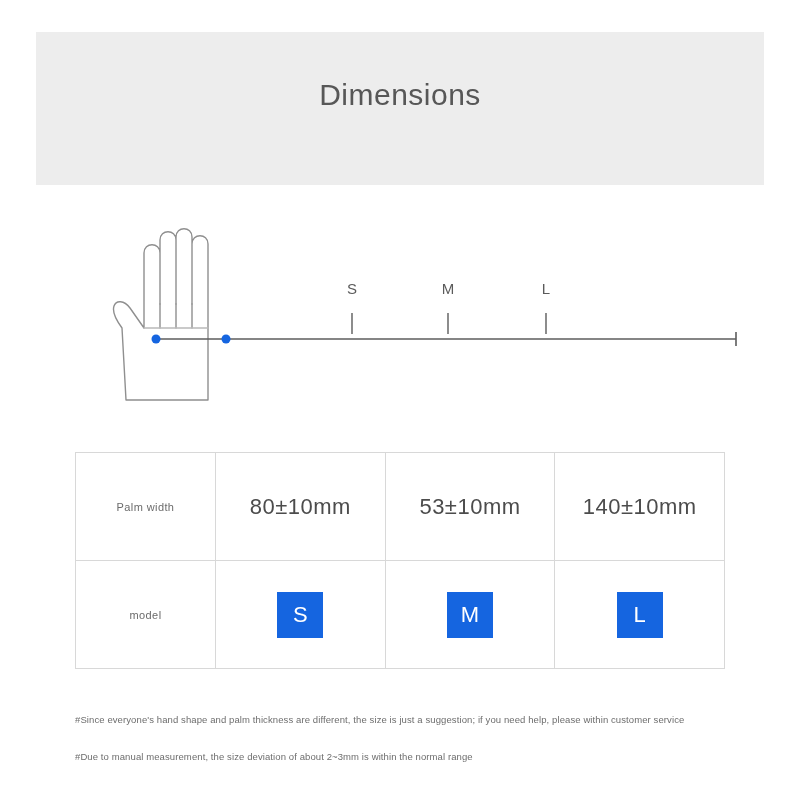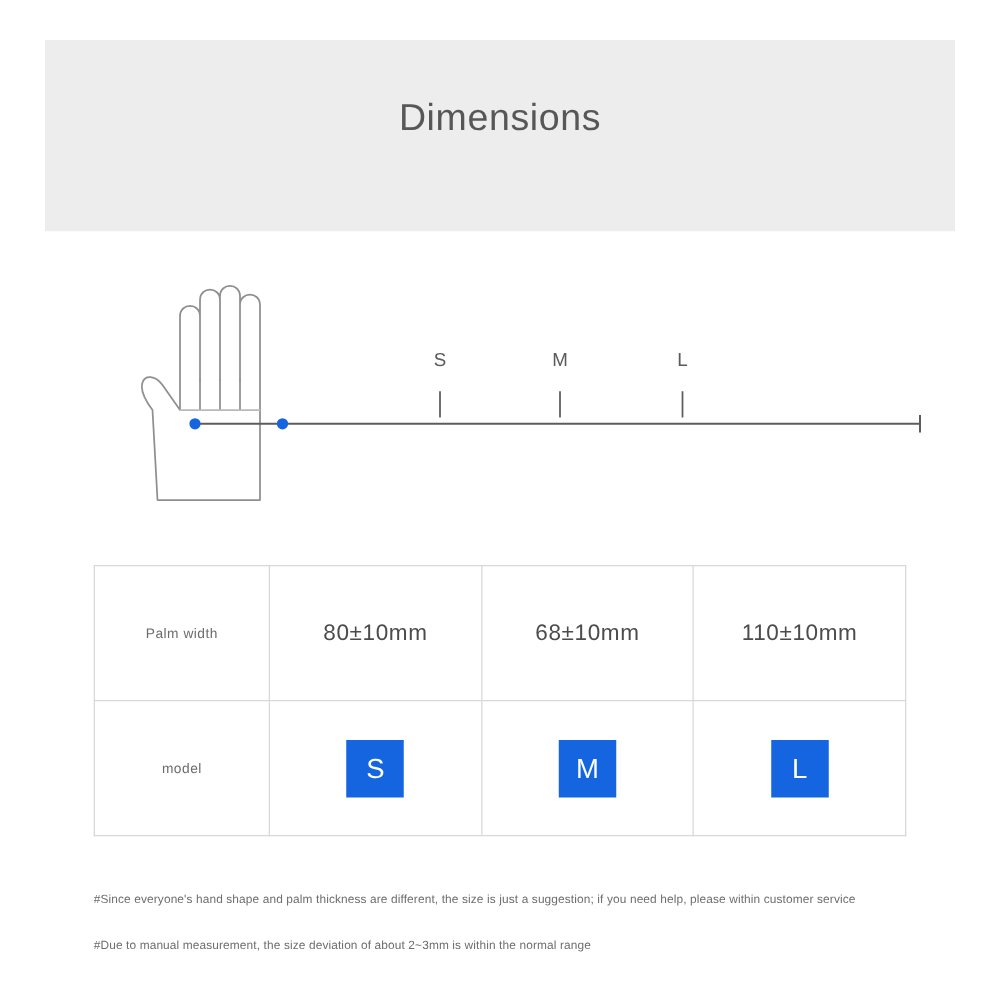--- a/index.html
+++ b/index.html
@@ -96,7 +96,7 @@
     letter-spacing: 0.4px;
   }
   .size-table td.value {
-    font-size: 18px;
+    font-size: 22px;
     color: #4c4c4c;
     letter-spacing: 0.5px;
   }

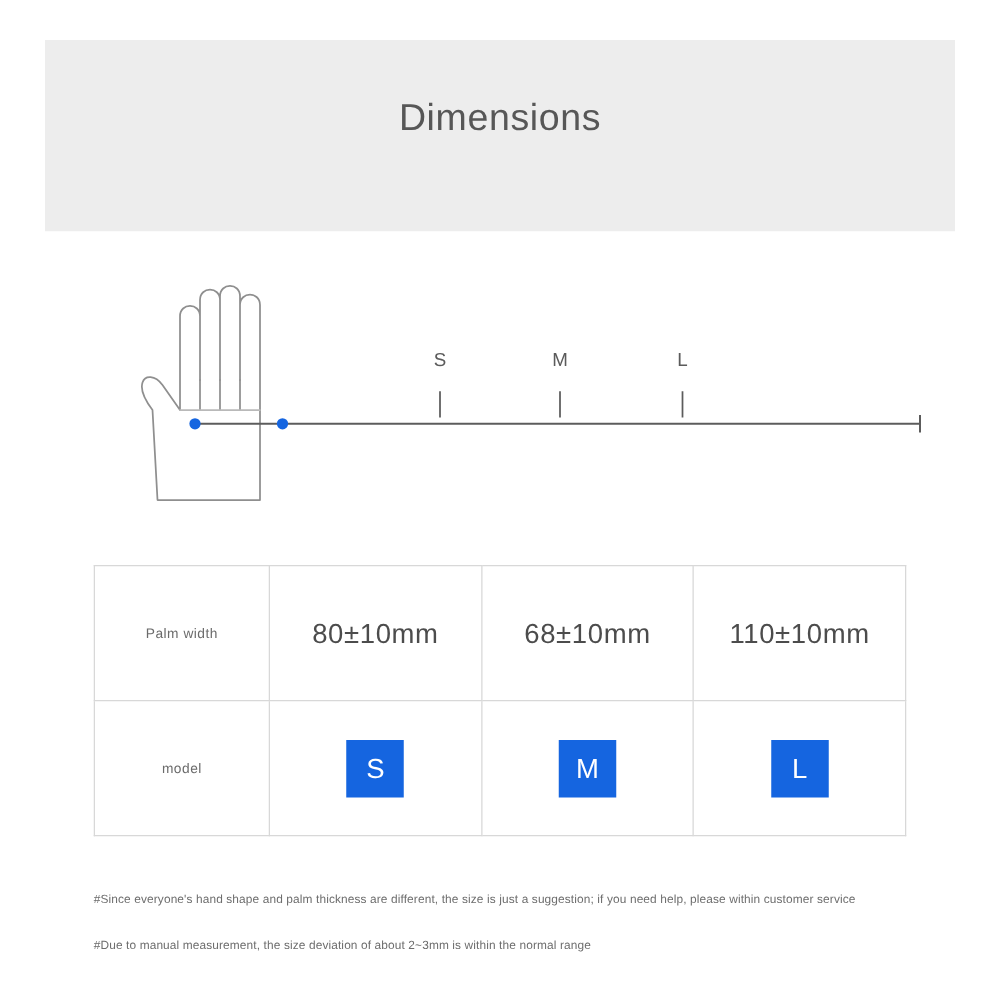--- a/index.html
+++ b/index.html
@@ -185,7 +185,7 @@
       <tr>
         <td class="rowhead">Palm width</td>
         <td class="value">80±10mm</td>
-        <td class="value">68±10mm</td>
+        <td class="value">53±10mm</td>
         <td class="value">110±10mm</td>
       </tr>
       <tr>

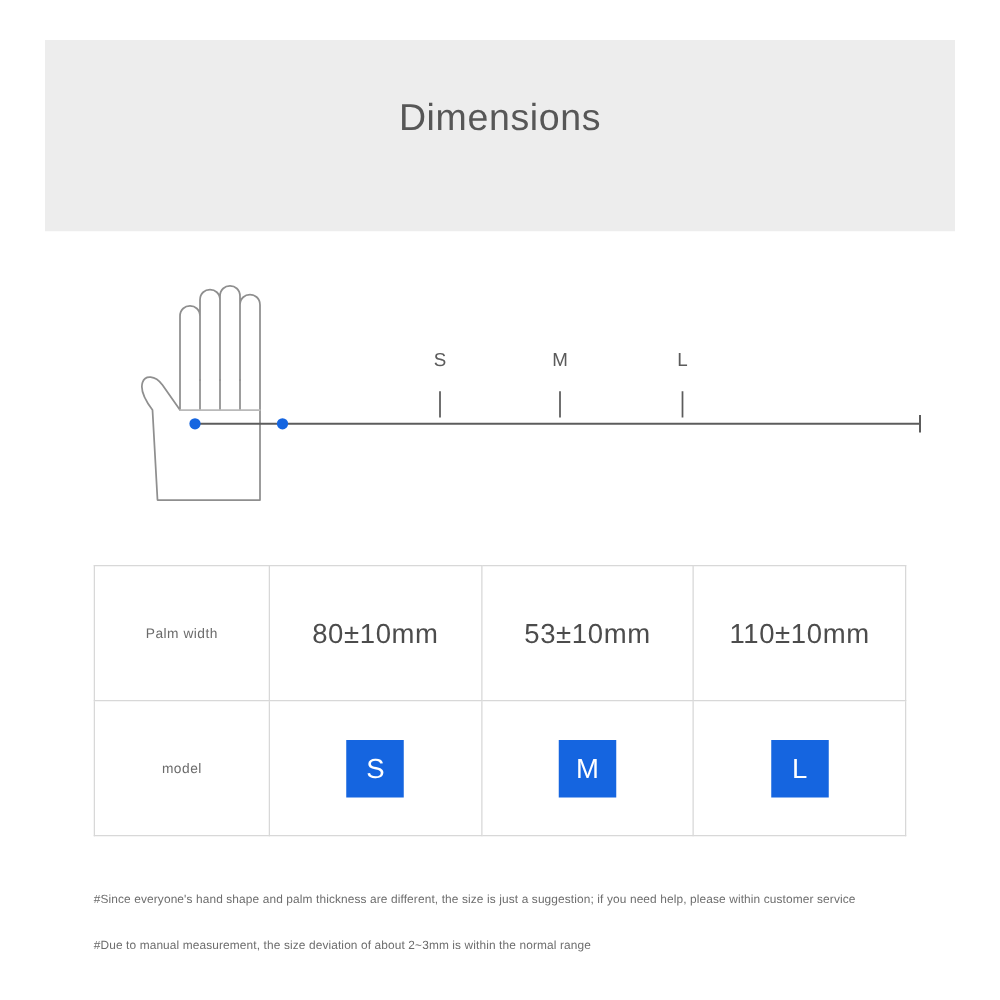--- a/index.html
+++ b/index.html
@@ -186,7 +186,7 @@
         <td class="rowhead">Palm width</td>
         <td class="value">80±10mm</td>
         <td class="value">53±10mm</td>
-        <td class="value">110±10mm</td>
+        <td class="value">140±10mm</td>
       </tr>
       <tr>
         <td class="rowhead">model</td>

